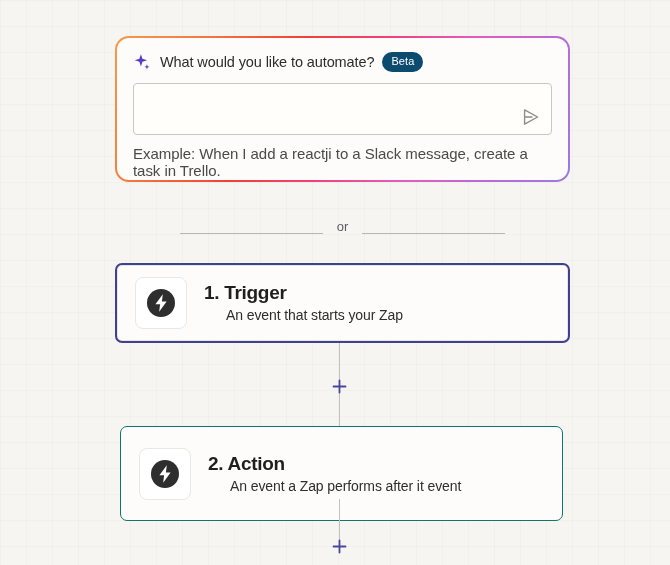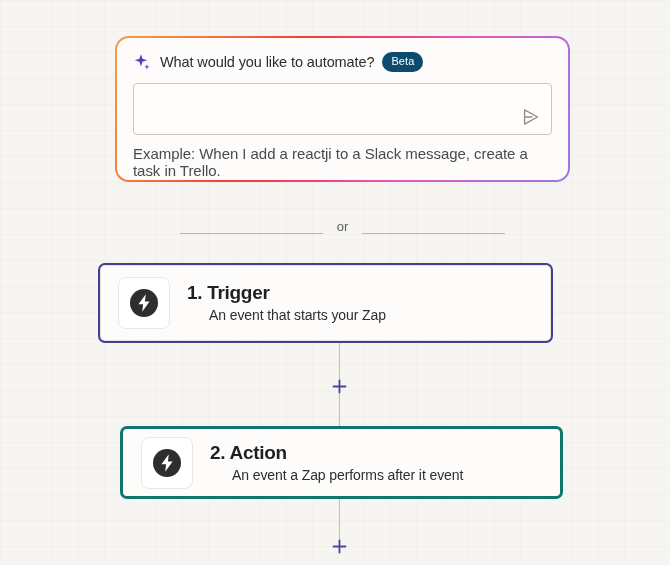--- a/index.html
+++ b/index.html
@@ -158,7 +158,7 @@
   }
 
   .step-card.trigger {
-    left: 98px;
+    left: 115px;
     top: 263px;
     width: 455px;
     height: 80px;

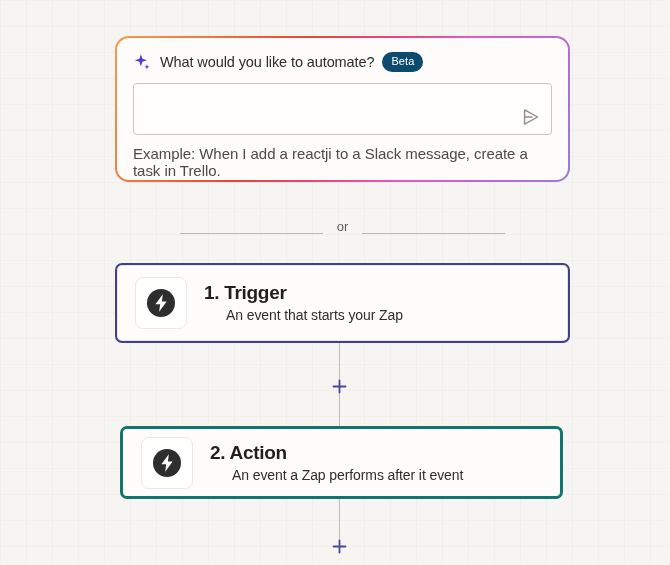--- a/index.html
+++ b/index.html
@@ -170,8 +170,8 @@
     left: 120px;
     top: 426px;
     width: 443px;
-    height: 73px;
-    border: 3px solid #0f766e;
+    height: 95px;
+    border: 1px solid #0f766e;
   }
 
   .step-icon-tile {

